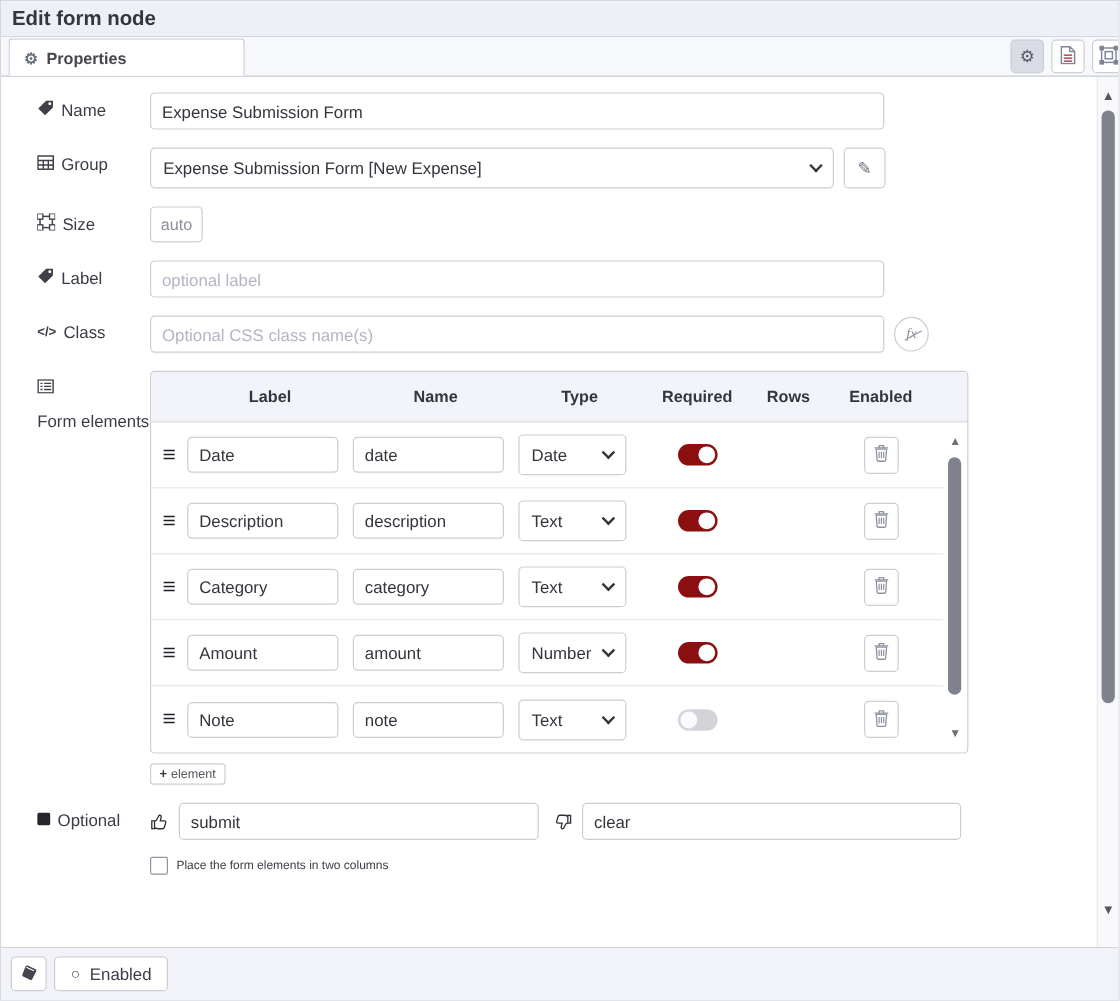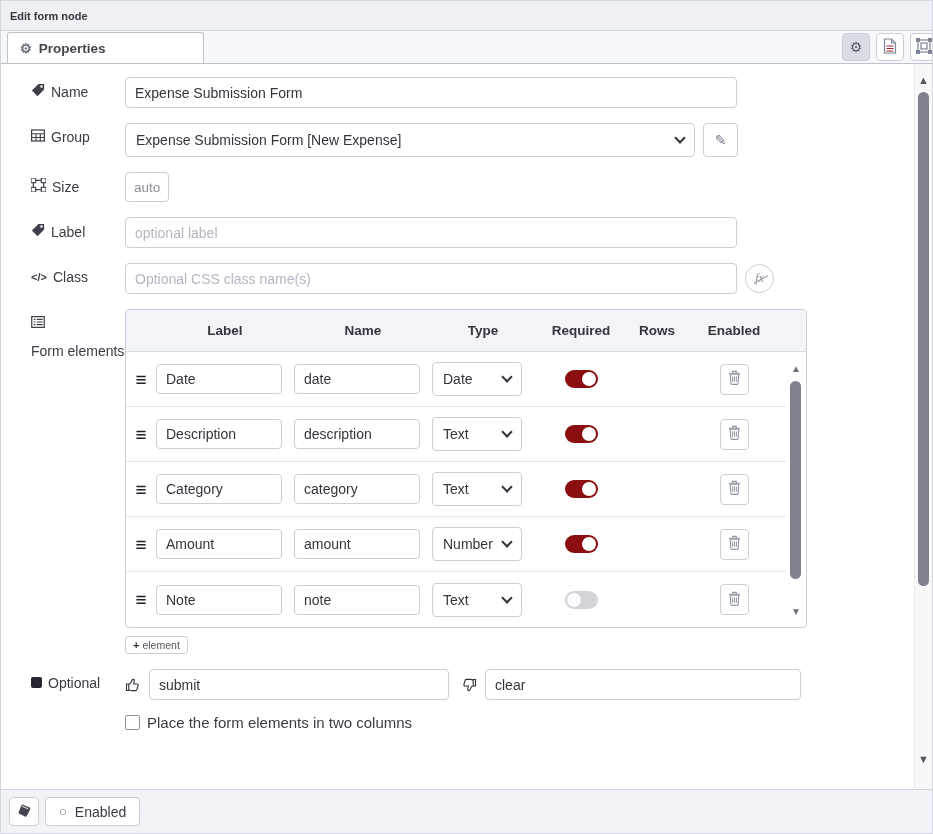--- a/index.html
+++ b/index.html
@@ -16,7 +16,7 @@
   .dlg-header {
     height:30px; background:#eef0f6; border-bottom:1px solid #d3d6de;
     display:flex; align-items:center; padding-left:9px;
-    font-weight:bold; font-size:11px; color:#35353e;
+    font-weight:bold; font-size:17px; color:#35353e;
   }
 
   

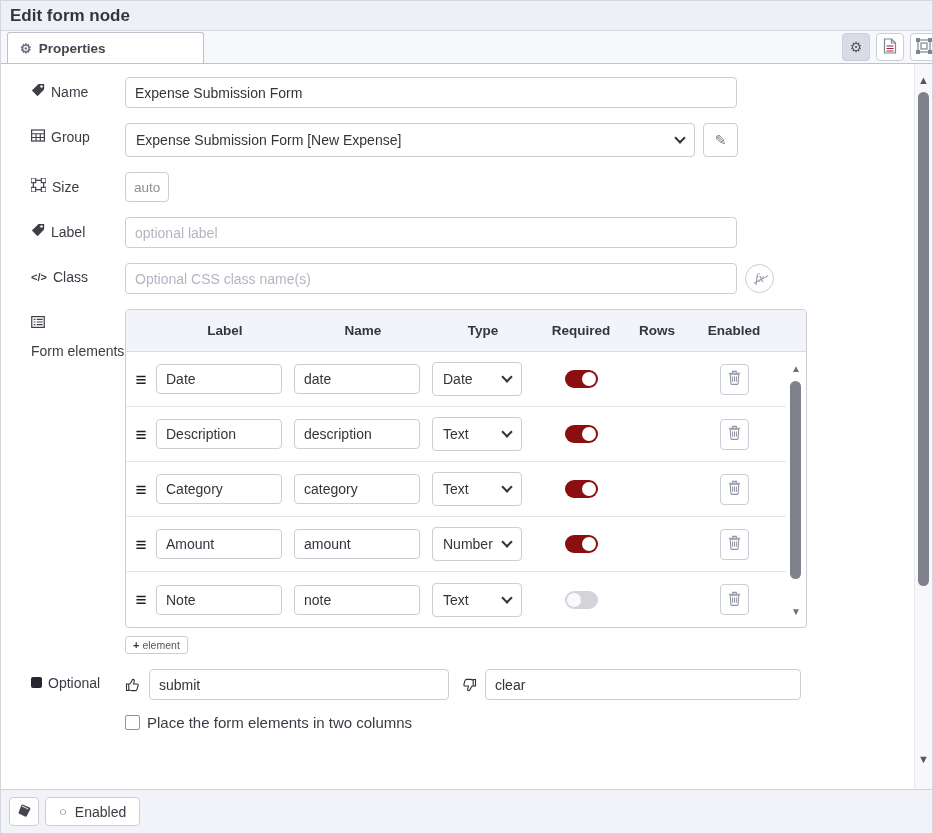--- a/index.html
+++ b/index.html
@@ -166,7 +166,7 @@
 
   .checkbox-row { display:flex; align-items:center; gap:7px; margin-left:94px; margin-top:0; }
   .checkbox { width:15px; height:15px; border:1px solid #8f94a1; border-radius:2px; background:#fff; cursor:pointer; flex:none; }
-  .checkbox-label { font-size:15px; color:#3b3b45; }
+  .checkbox-label { font-size:10px; color:#3b3b45; }
 
   
   .main-scroll { position:absolute; top:0; right:0; width:18px; height:100%; background:#f8f8fb; border-left:1px solid #e8e8ee; }

